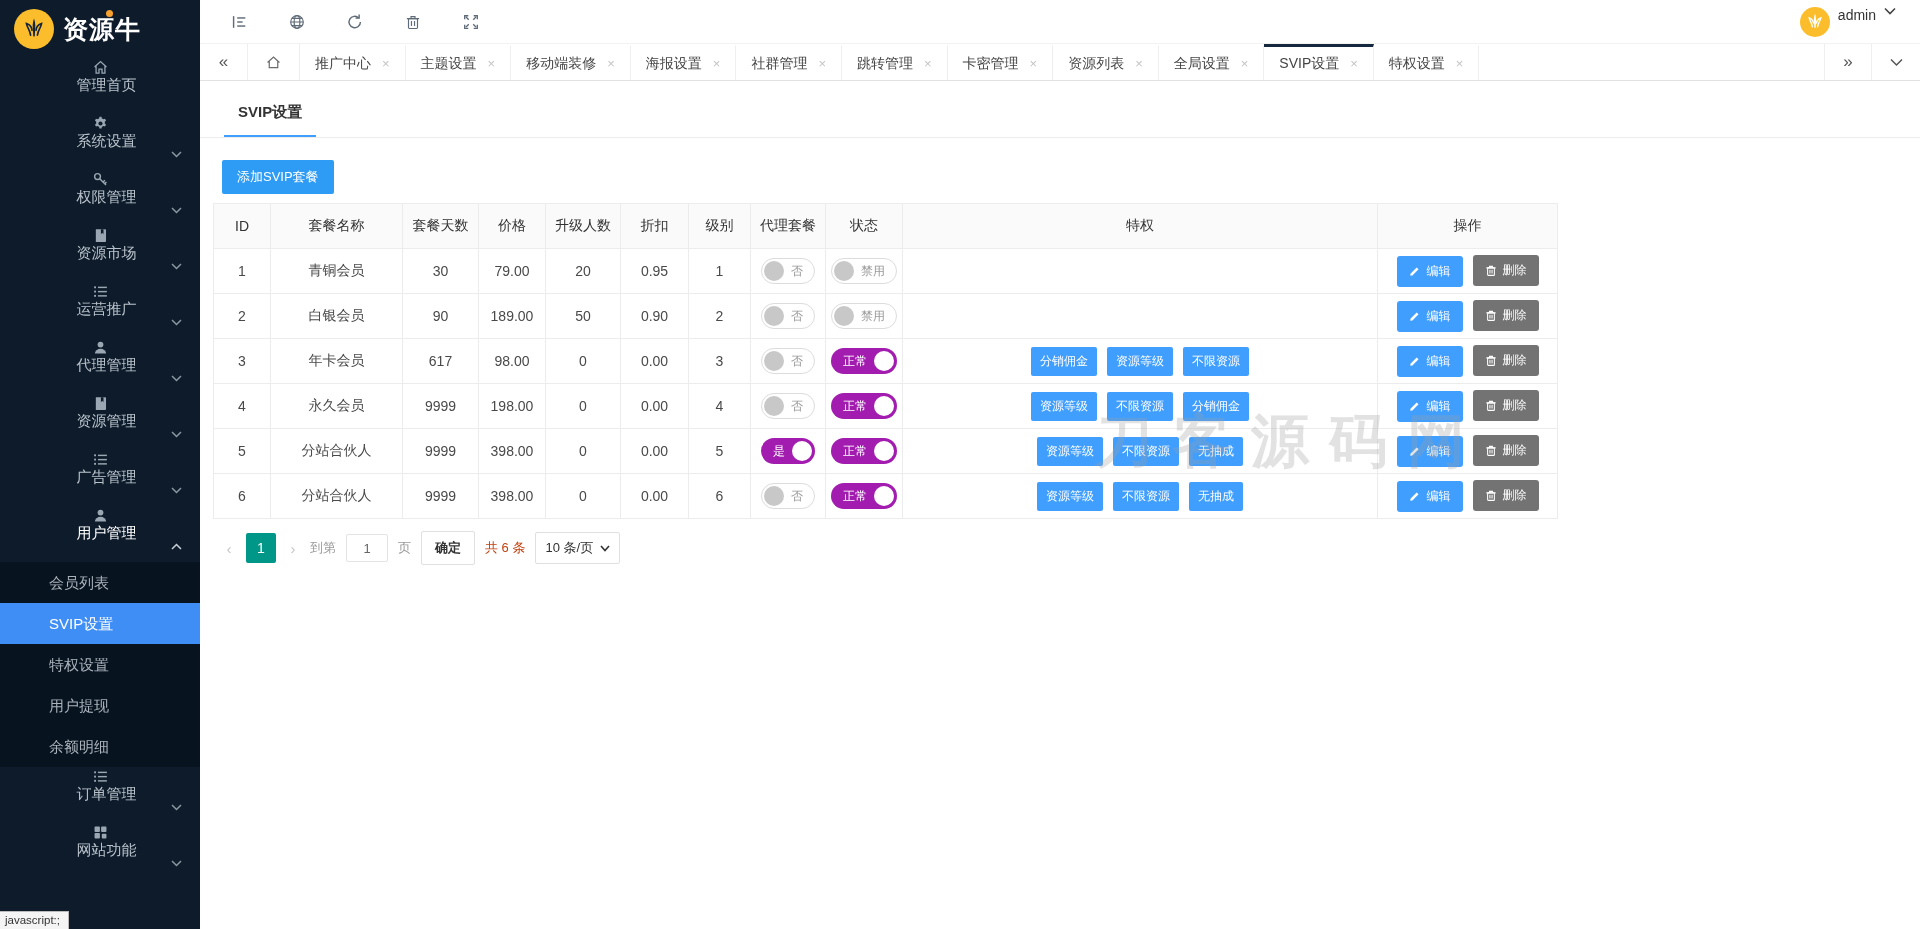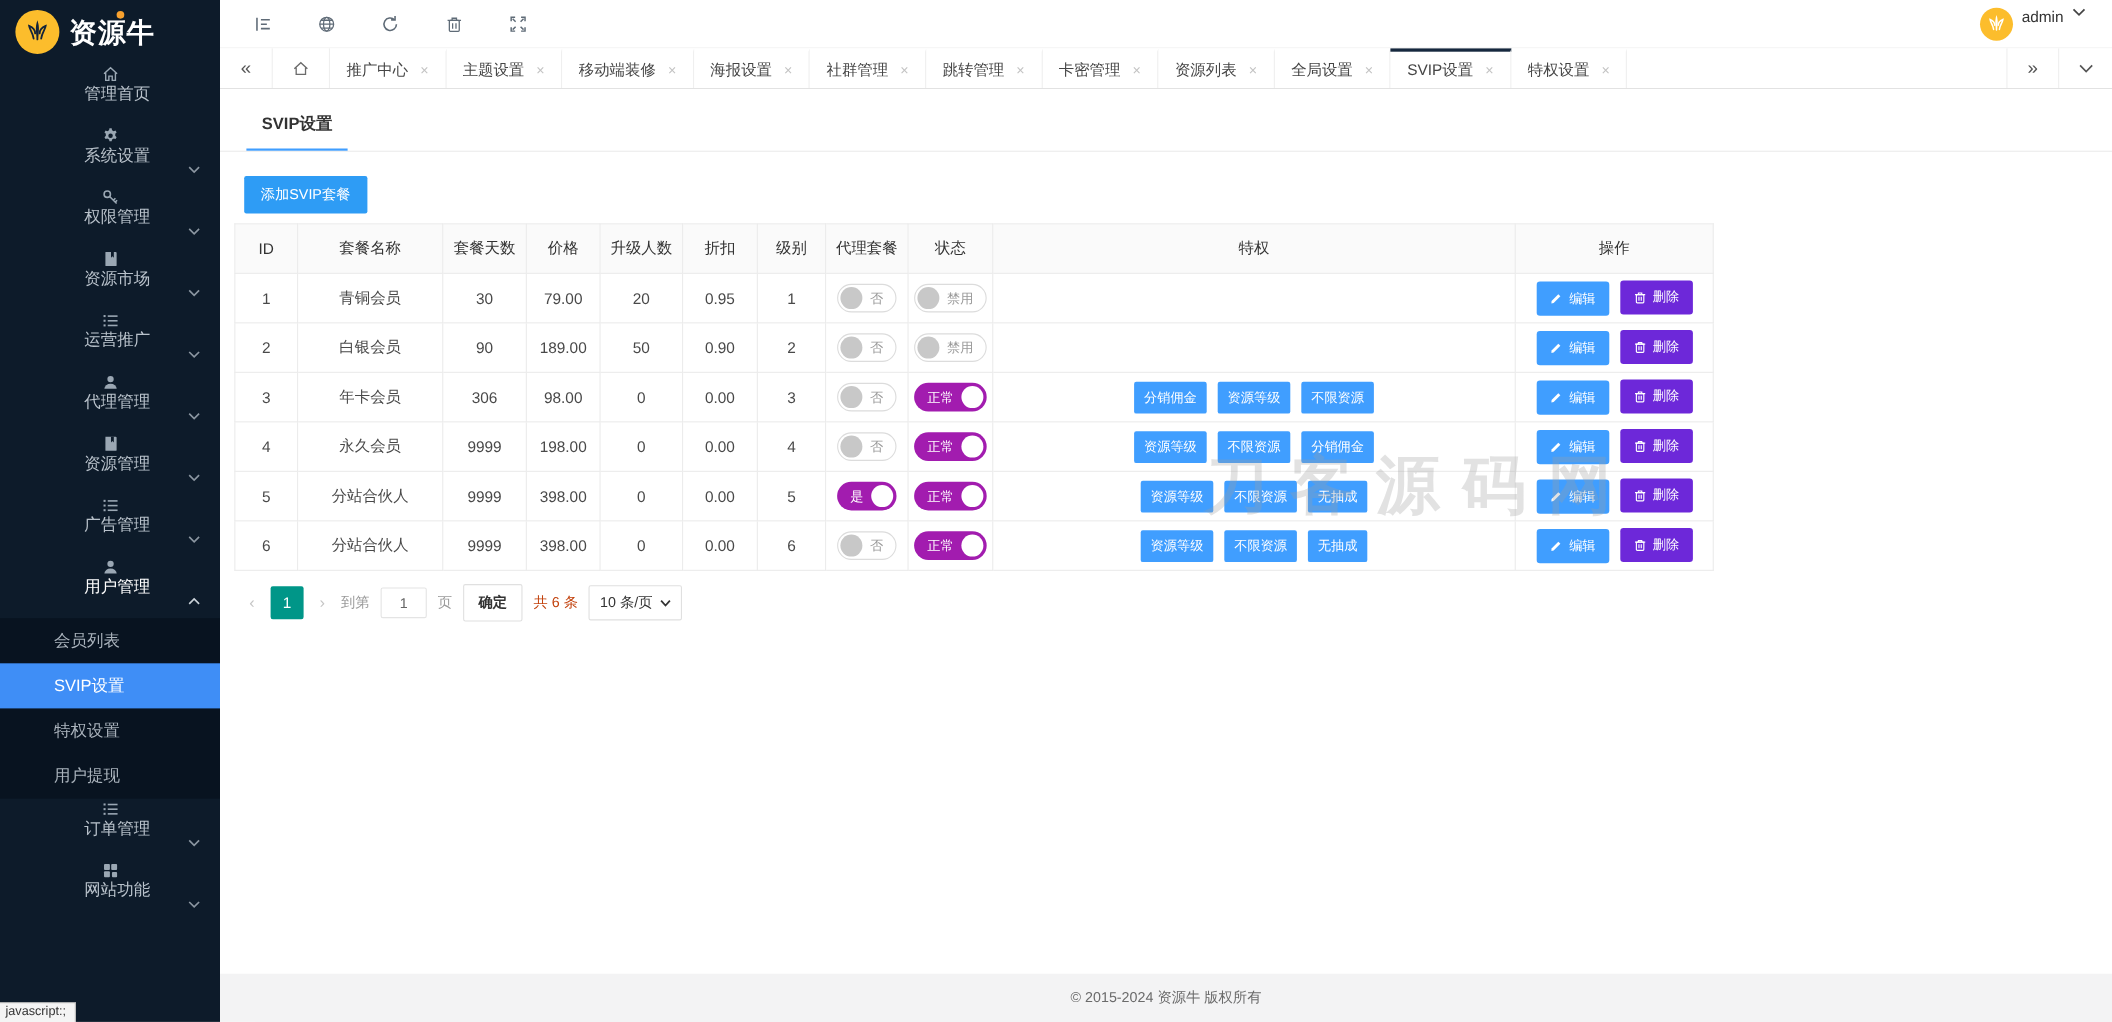--- a/index.html
+++ b/index.html
@@ -66,7 +66,7 @@
   .btn-op { border:none; border-radius:3px; color:#fff; font-size:12px; padding:7px 12px; cursor:pointer;
     display:inline-flex; align-items:center; gap:6px; margin:0 5px; font-family:inherit; }
   .btn-edit { background:#409eff; }
-  .btn-del { background:#6d28d9;justify-content:center; }
+  .btn-del { background:#737373;justify-content:center; }
 
   .pagination { display:flex; align-items:center; margin:12px 0 0 9px; gap:10px; font-size:13px; }
   .pg-arrow { color:#c5c5c5; font-size:15px; width:14px; text-align:center; cursor:pointer; }

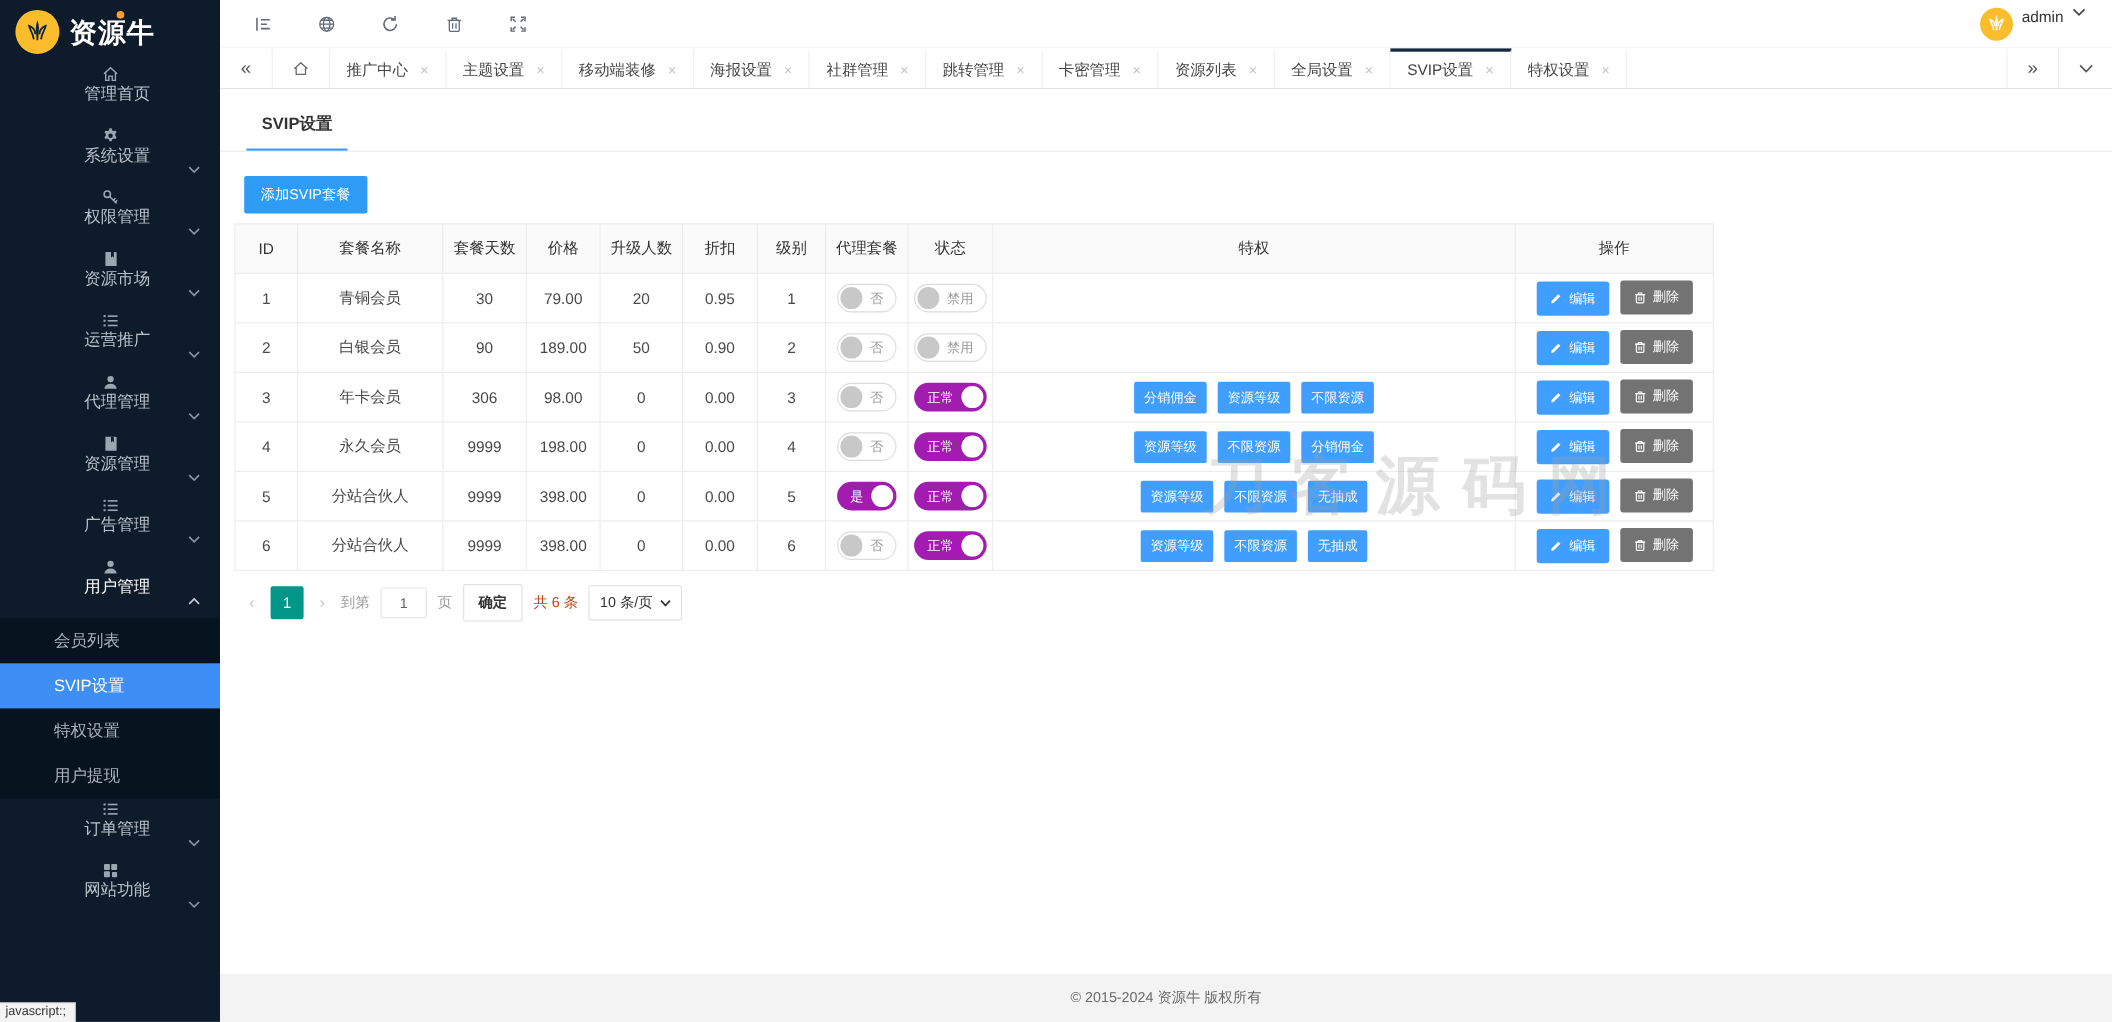--- a/index.html
+++ b/index.html
@@ -531,7 +531,7 @@
               <tr>
                 <td>3</td>
                 <td>年卡会员</td>
-                <td>306</td>
+                <td>617</td>
                 <td>98.00</td>
                 <td>0</td>
                 <td>0.00</td>

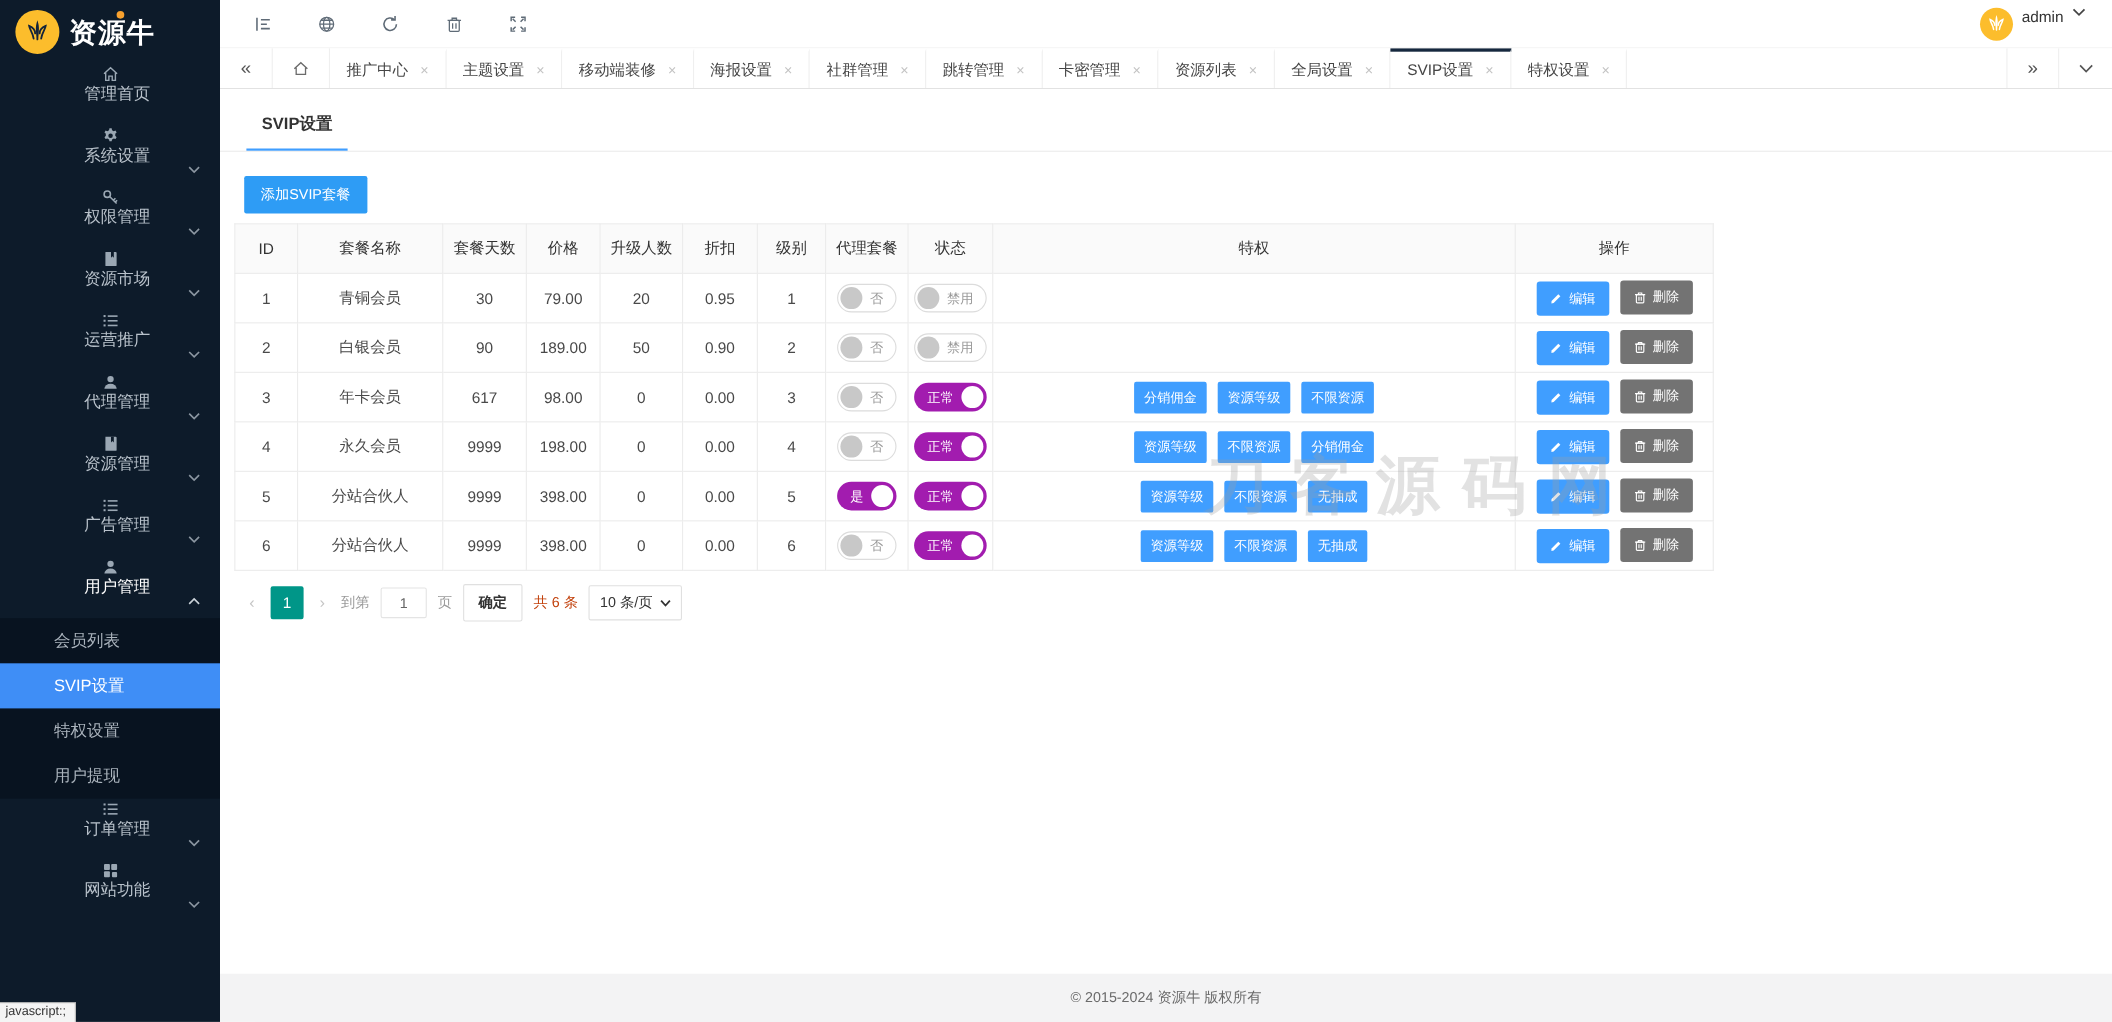--- a/index.html
+++ b/index.html
@@ -261,6 +261,7 @@
           <div class="side-sub-item active">SVIP设置</div>
           <div class="side-sub-item">特权设置</div>
           <div class="side-sub-item">用户提现</div>
+          <div class="side-sub-item">余额明细</div>
         </div>
         <div class="side-item">
           <span class="s-icon">

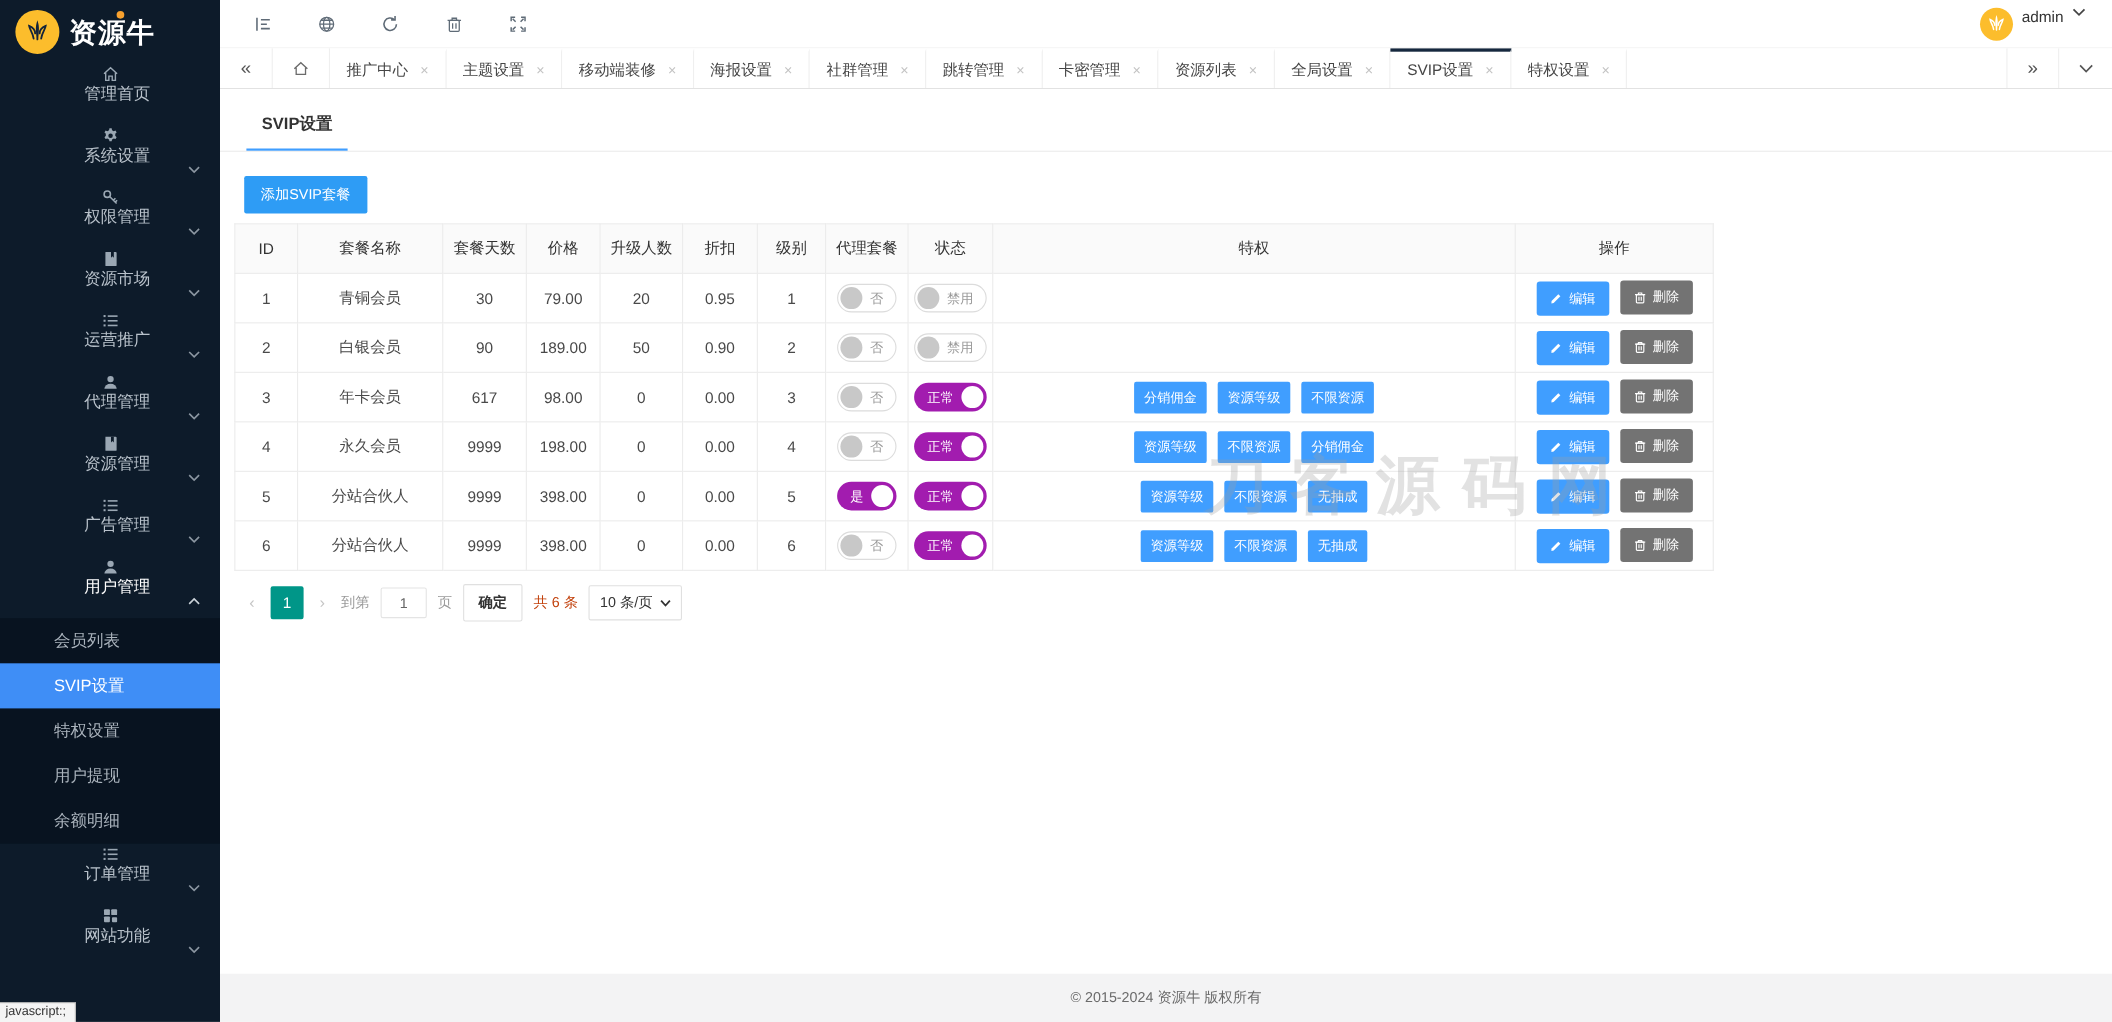--- a/index.html
+++ b/index.html
@@ -671,9 +671,6 @@
       <div class="watermark">刀客源码网</div>
     </main>
 
-    <footer class="footer">
-      <span>© 2015-2024 资源牛 版权所有</span>
-    </footer>
 
   </div>
 </div>

